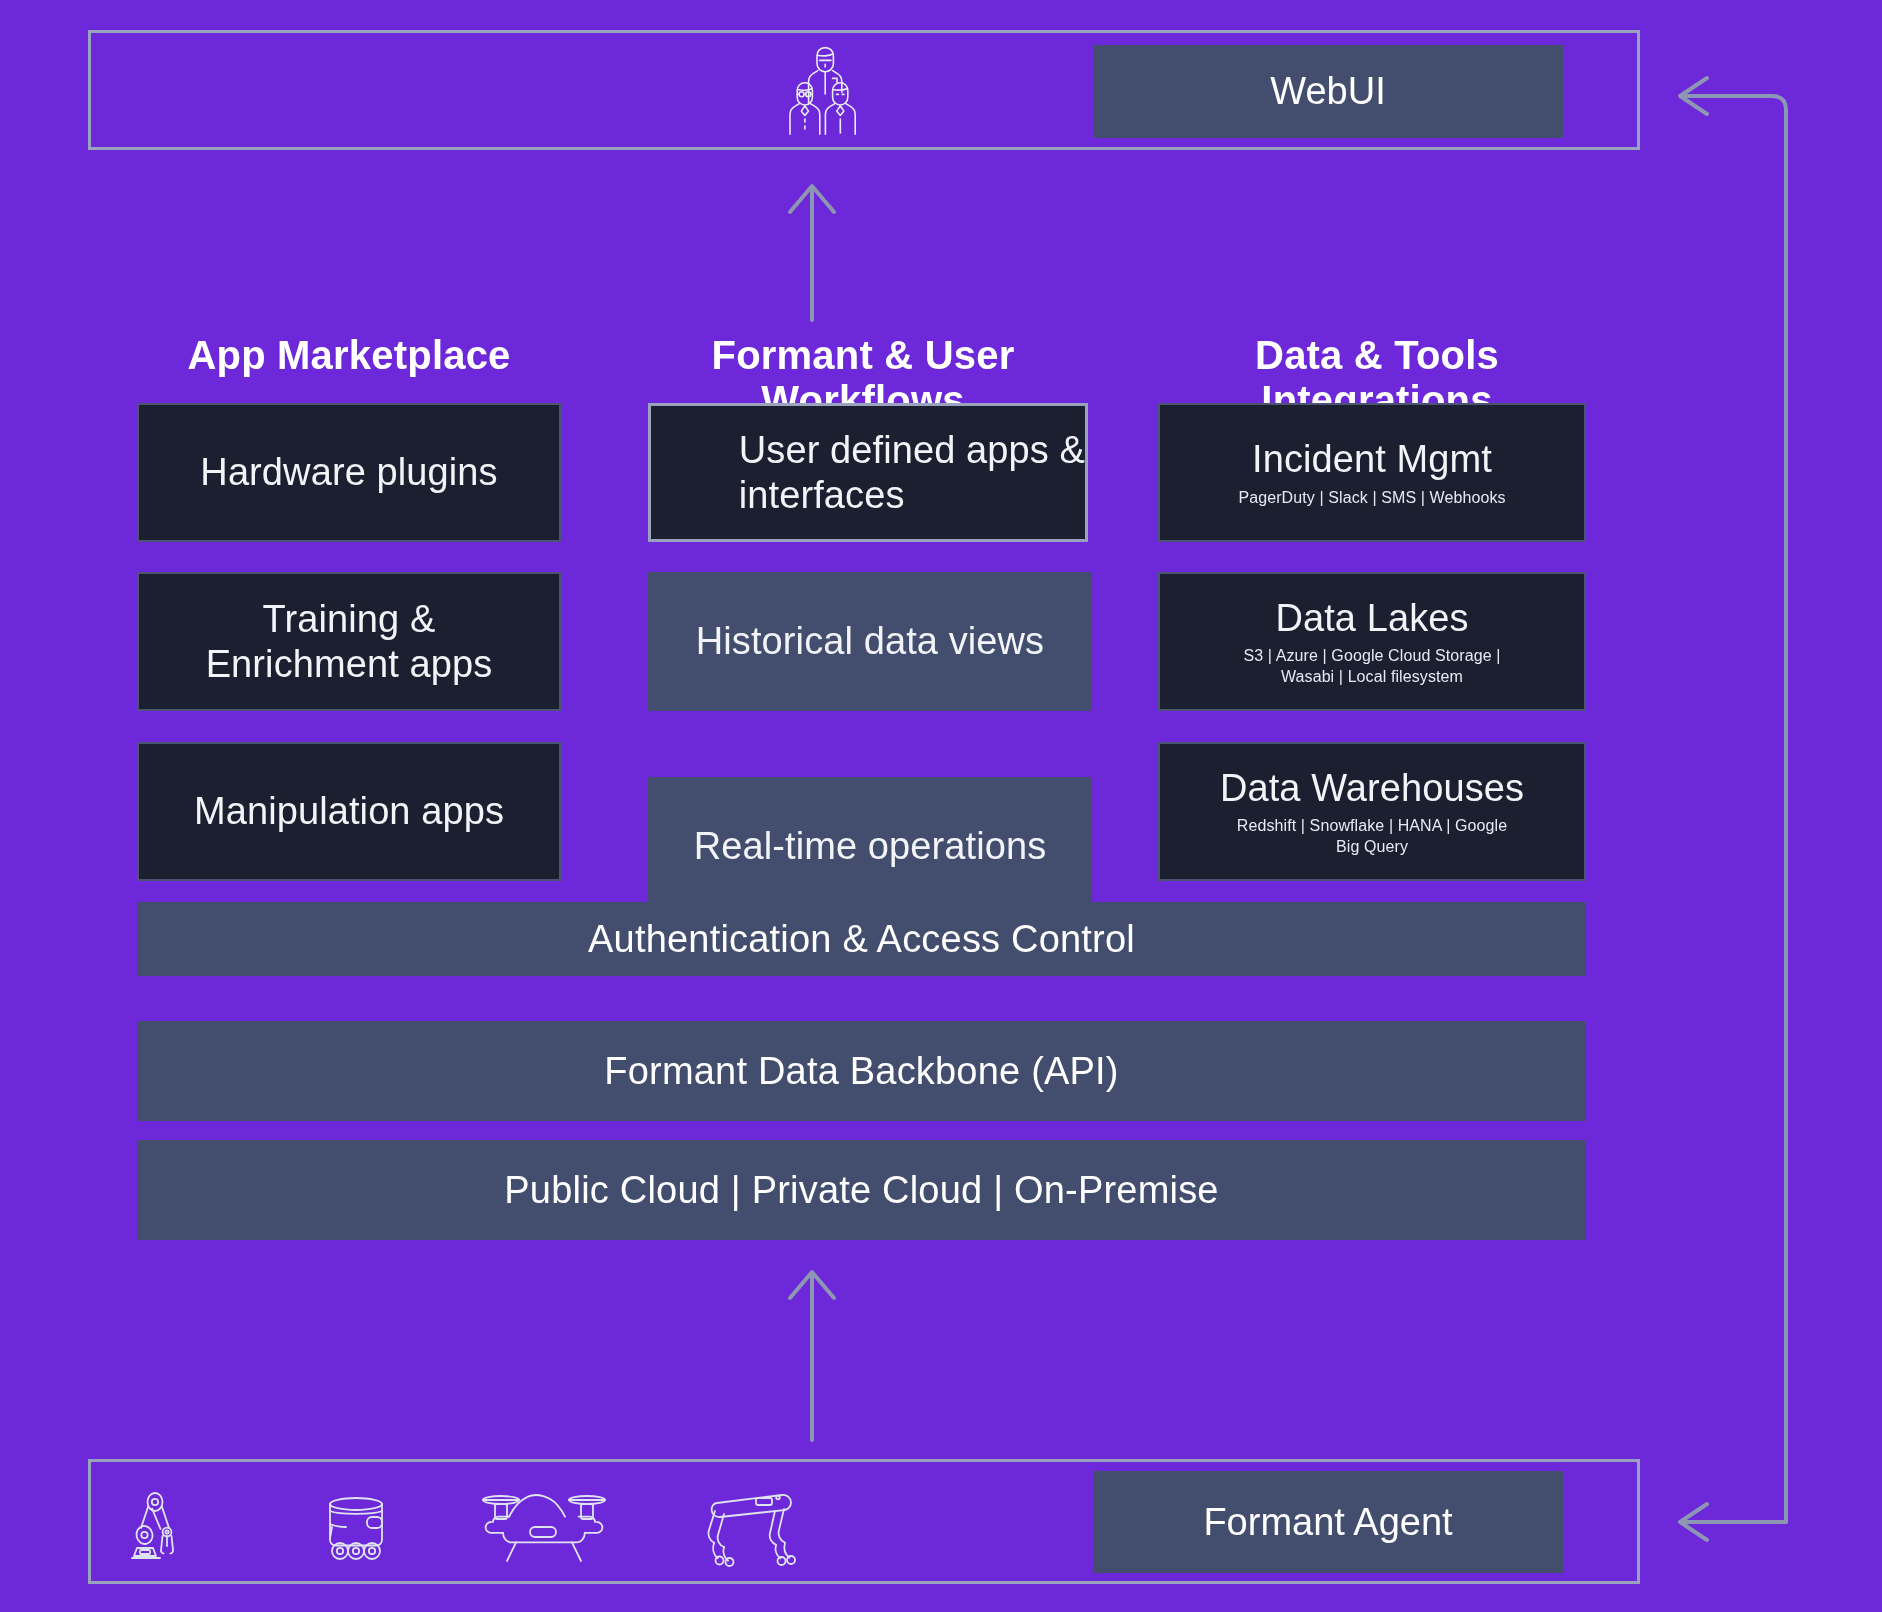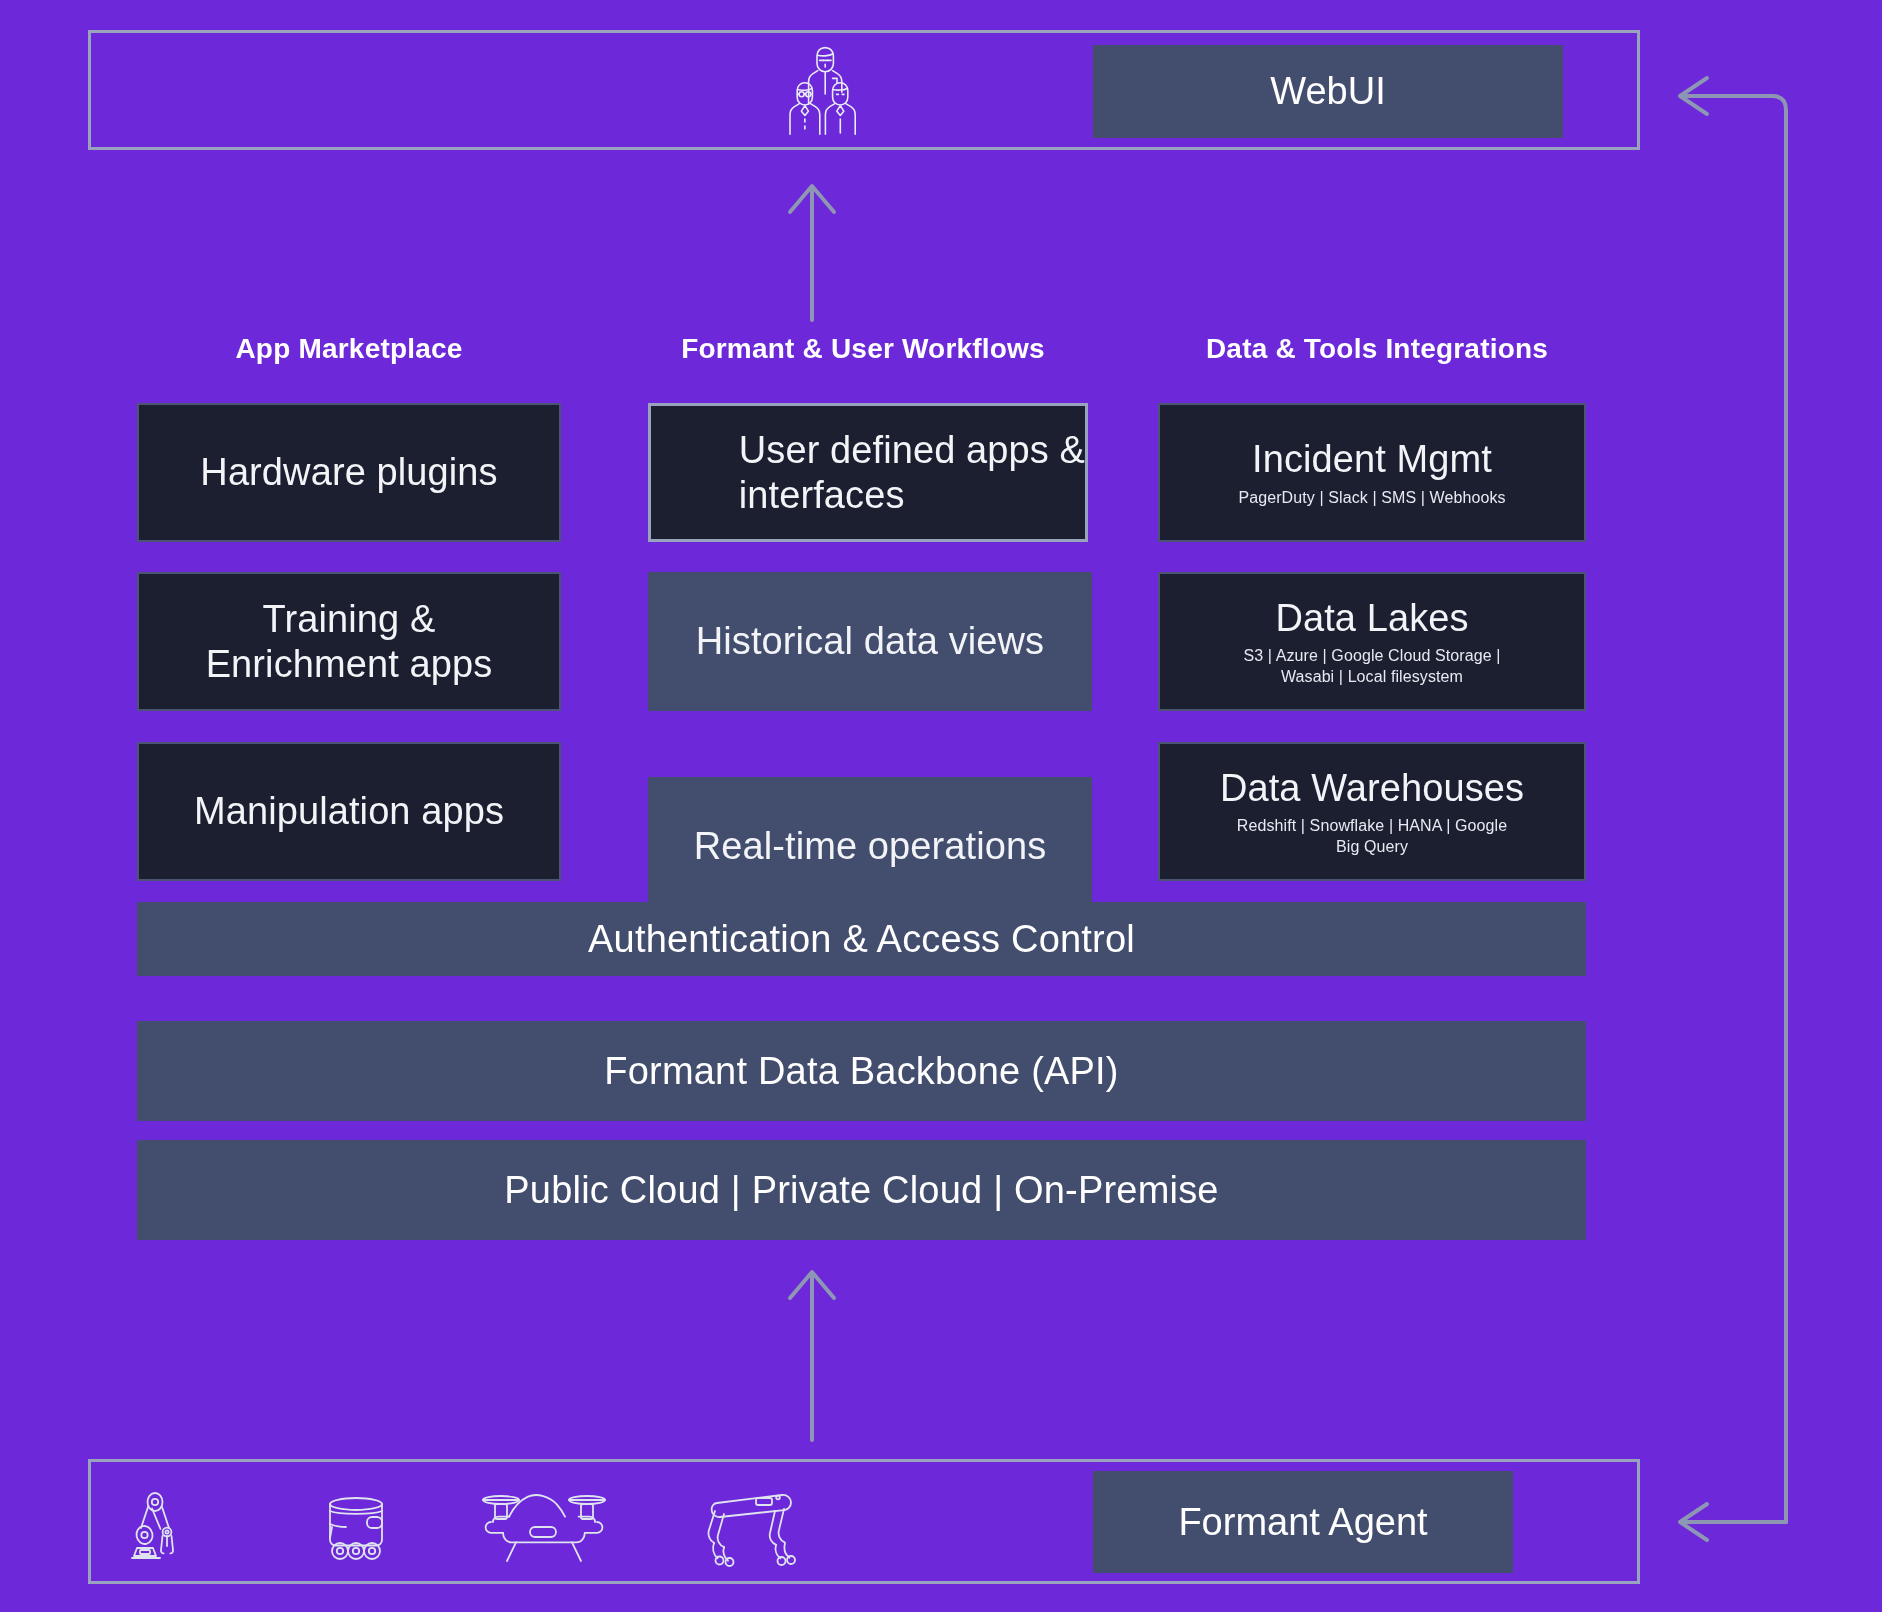--- a/index.html
+++ b/index.html
@@ -71,7 +71,7 @@
   .col-header {
     position: absolute;
     color: #ffffff;
-    font-size: 28px;
+    font-size: 40px;
     font-weight: 700;
     text-align: center;
     letter-spacing: 0.2px;

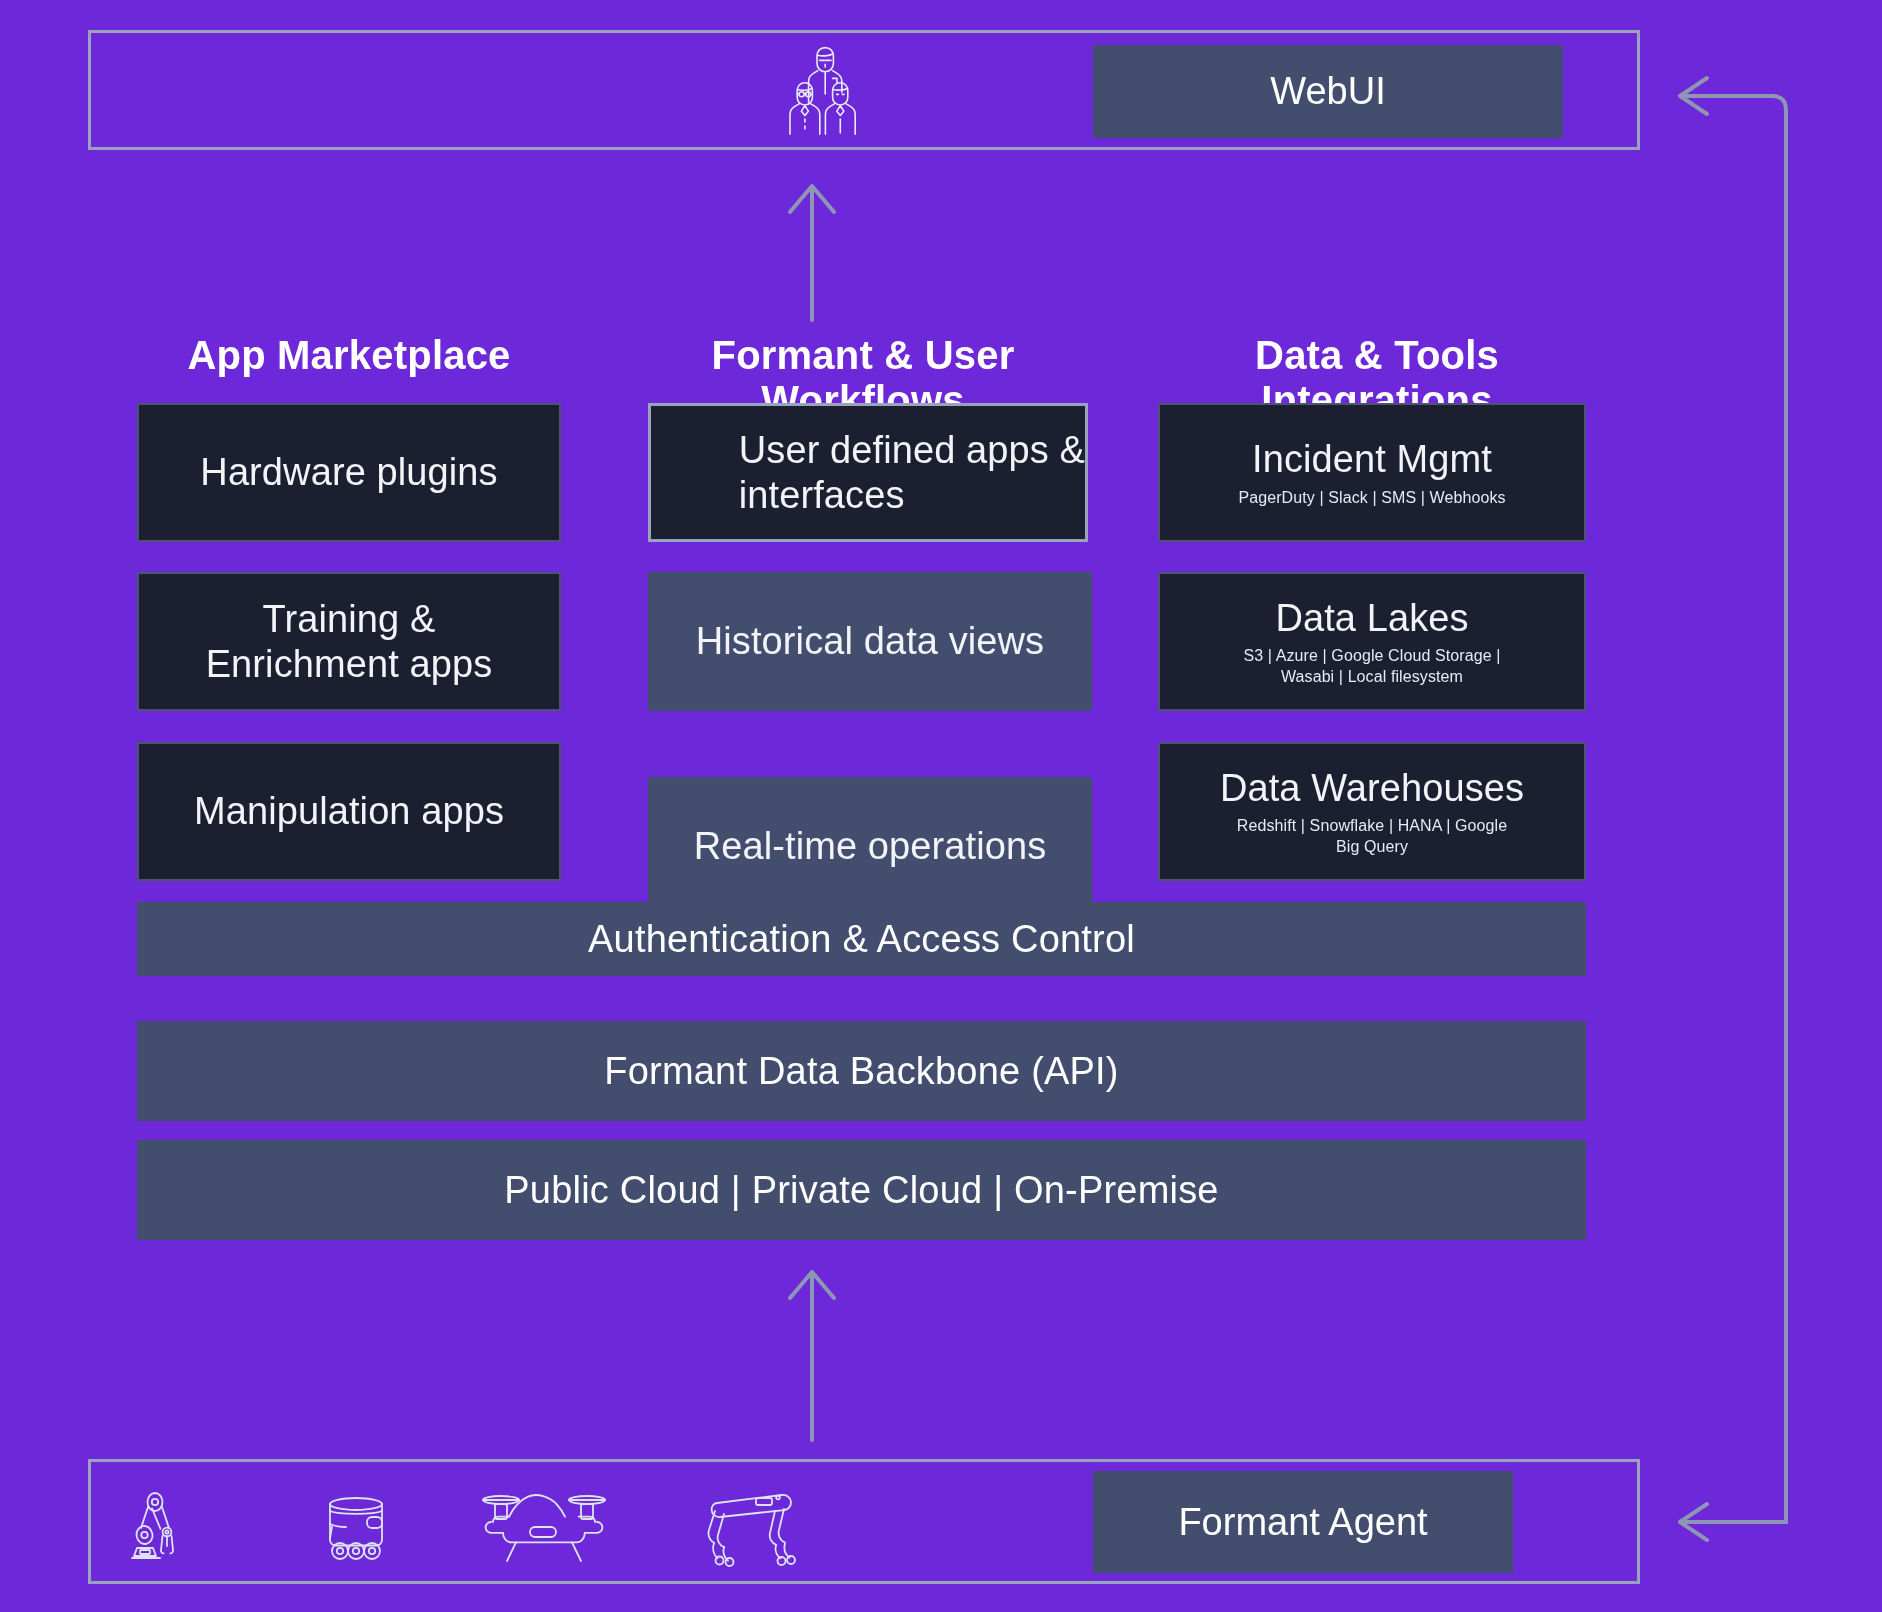--- a/index.html
+++ b/index.html
@@ -292,7 +292,7 @@
     </svg>
   </div>
 
-  <div class="filled-box" style="left:1093px; top:1471px; width:420px; height:102px;">
+  <div class="filled-box" style="left:1093px; top:1471px; width:470px; height:102px;">
     <span class="agent-label">Formant Agent</span>
   </div>
 

